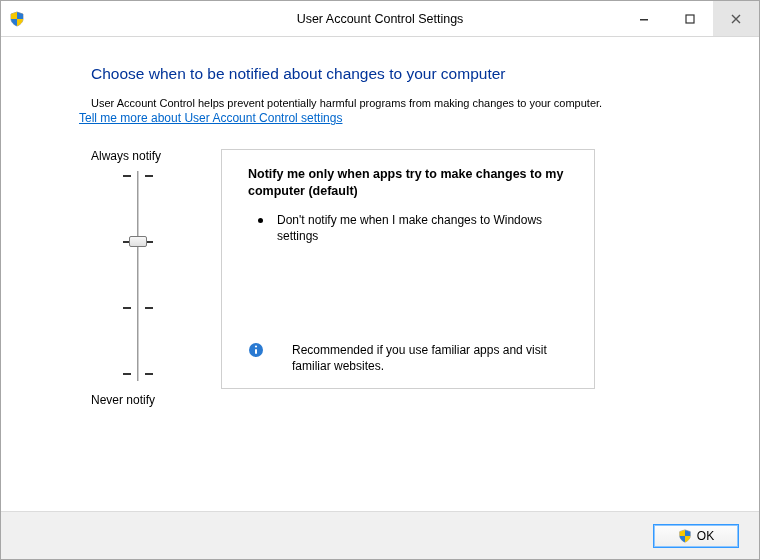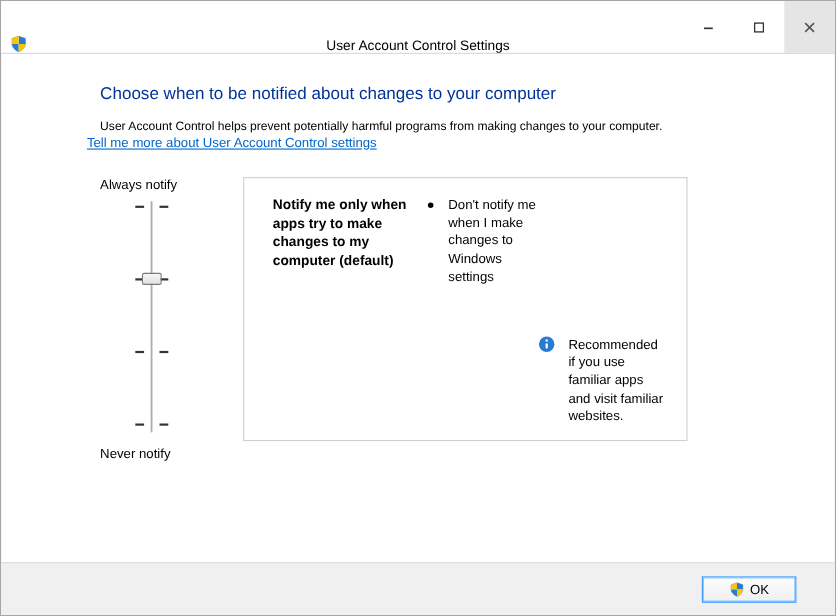--- a/index.html
+++ b/index.html
@@ -15,9 +15,9 @@
       border: 1px solid #a6a6a6;
     }
     .titlebar {
-      height: 48px;
-      display: flex;
-      align-items: flex-end;
+      height: 36px;
+      display: flex;
+      align-items: center;
       border-bottom: 1px solid #d8d8d8;
       position: relative;
       background: #fff;

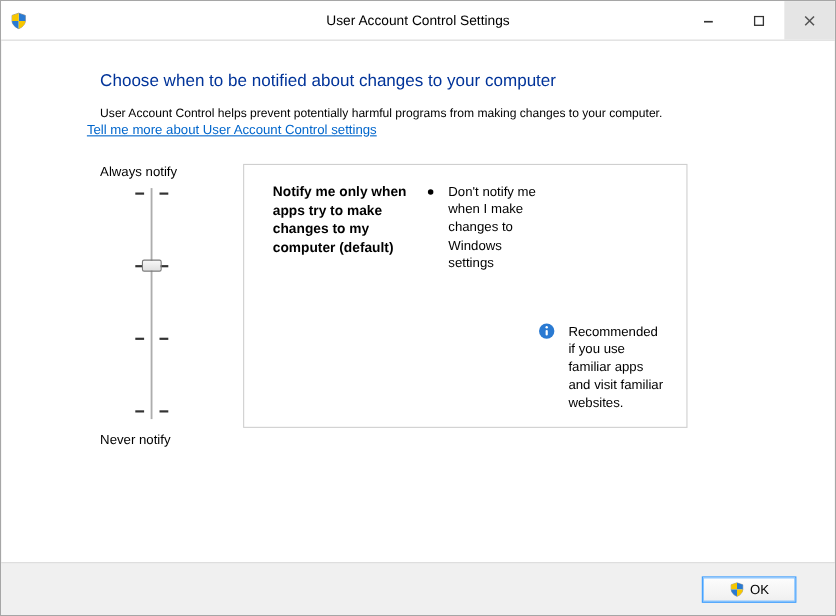--- a/index.html
+++ b/index.html
@@ -118,12 +118,12 @@
     }
     .info-panel {
       border: 1px solid #cfcfcf;
-      width: 404px;
+      width: 374px;
       height: 240px;
       padding: 16px 20px 14px 26px;
       position: relative;
       display: flex;
-      flex-direction: row;
+      flex-direction: column;
     }
     .info-title {
       font-weight: bold;

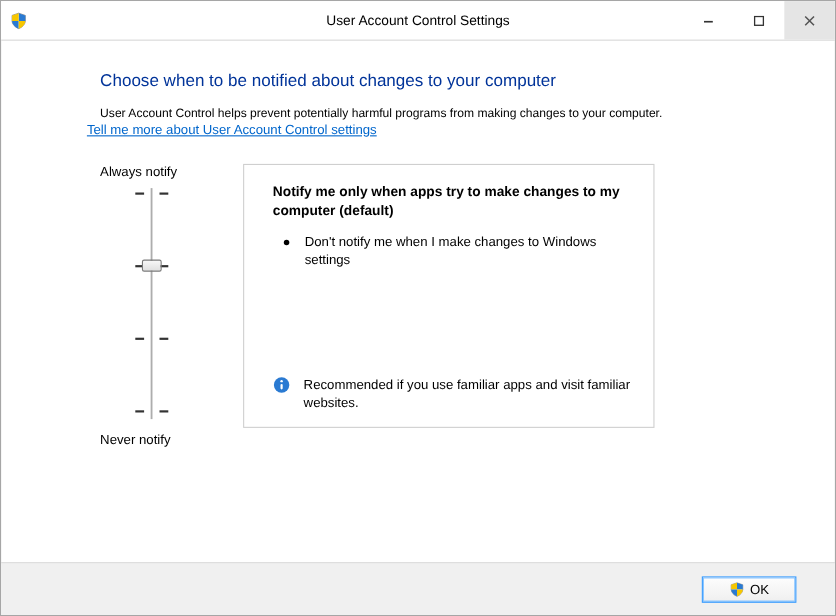--- a/index.html
+++ b/index.html
@@ -149,7 +149,7 @@
       margin-top: auto;
       display: flex;
       align-items: flex-start;
-      gap: 12px;
+      gap: 28px;
     }
     .info-icon {
       width: 16px; height: 16px;

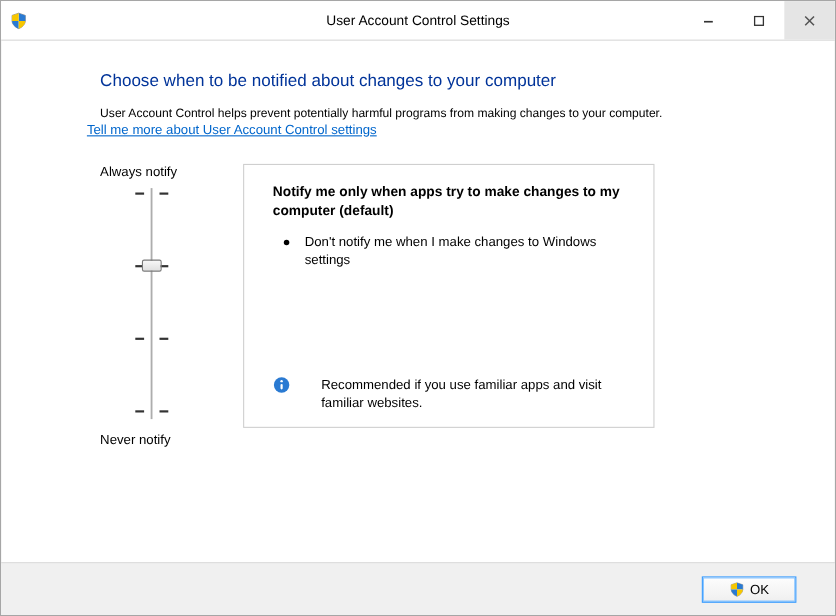--- a/index.html
+++ b/index.html
@@ -165,7 +165,7 @@
       display: flex;
       align-items: center;
       justify-content: flex-end;
-      padding-right: 35px;
+      padding-right: 20px;
       gap: 8px;
     }
     .btn {

